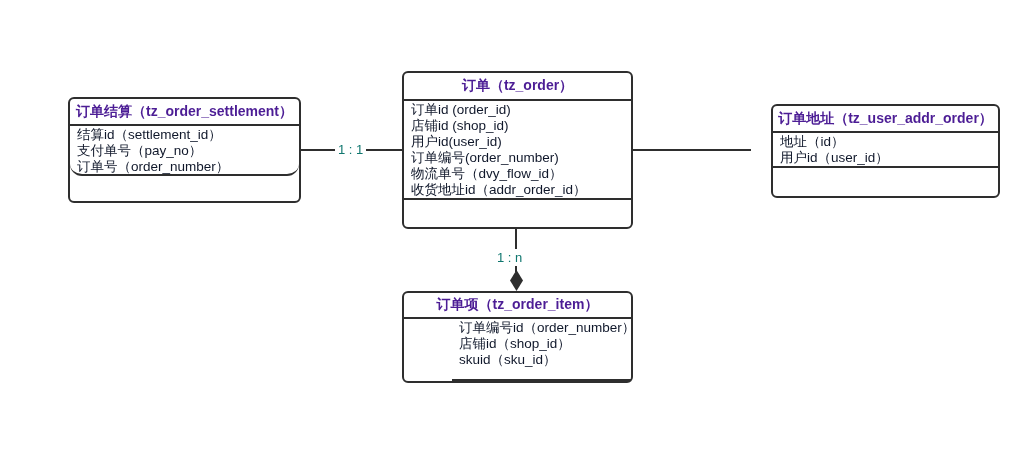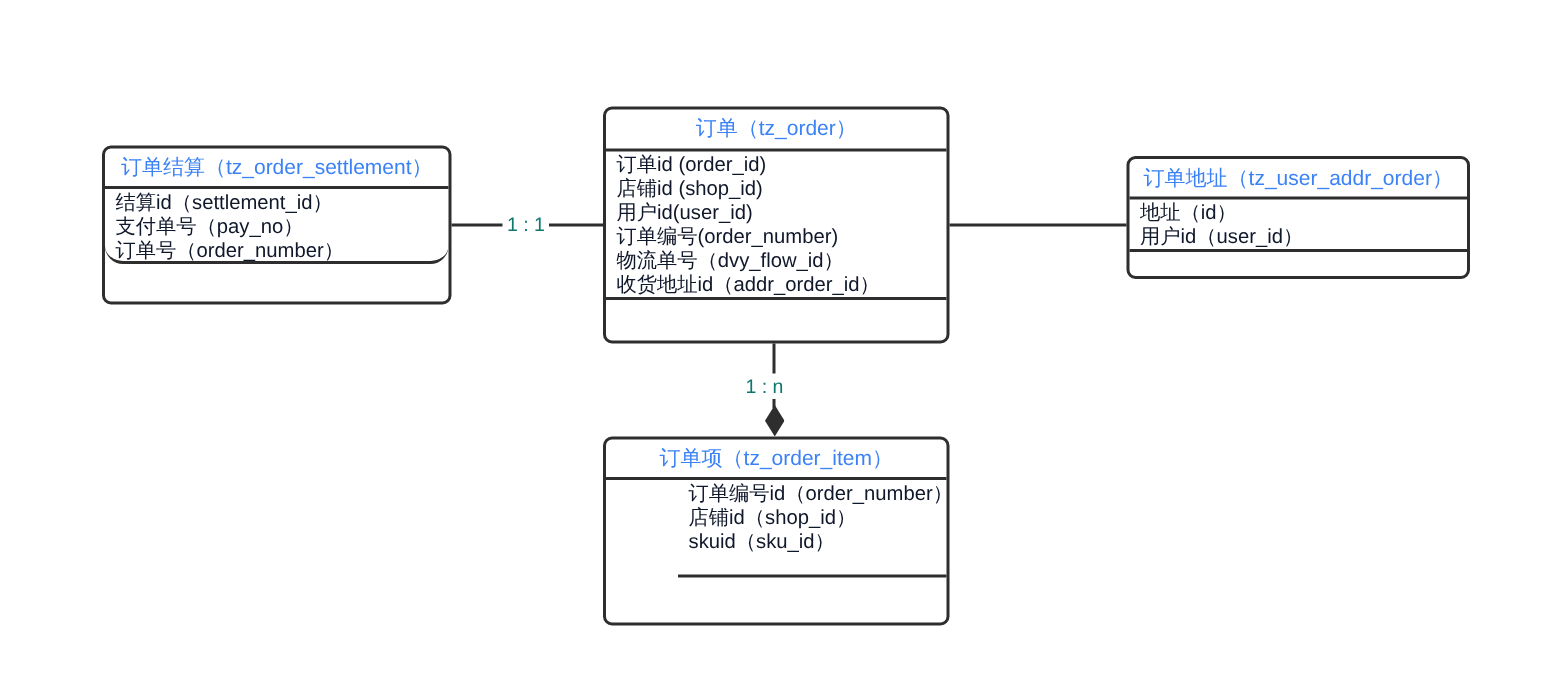--- a/index.html
+++ b/index.html
@@ -31,8 +31,8 @@
     align-items: center;
     justify-content: center;
     font-size: 14px;
-    font-weight: normal;
-    color: #3b82f6;
+    font-weight: bold;
+    color: #4c1d95;
     white-space: nowrap;
     overflow: hidden;
   }

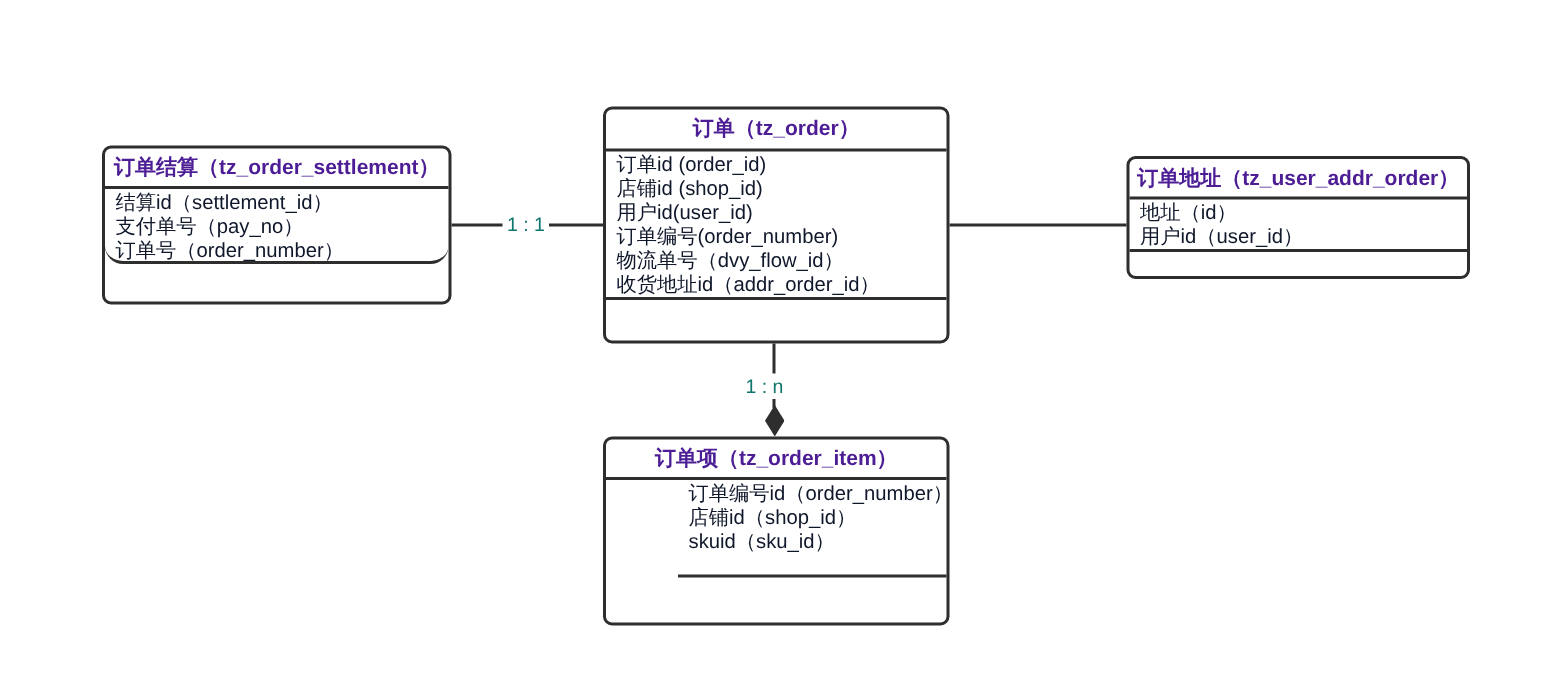--- a/index.html
+++ b/index.html
@@ -102,7 +102,7 @@
     <div class="e-footer"></div>
   </div>
 
-  <div class="entity" style="left:751px; top:104px; width:229px; height:82px;">
+  <div class="entity" style="left:771px; top:104px; width:229px; height:94px;">
     <div class="e-title" style="height:27px;">订单地址（tz_user_addr_order）</div>
     <div class="e-fields" style="height:35px;">
       <div>地址（id）</div>

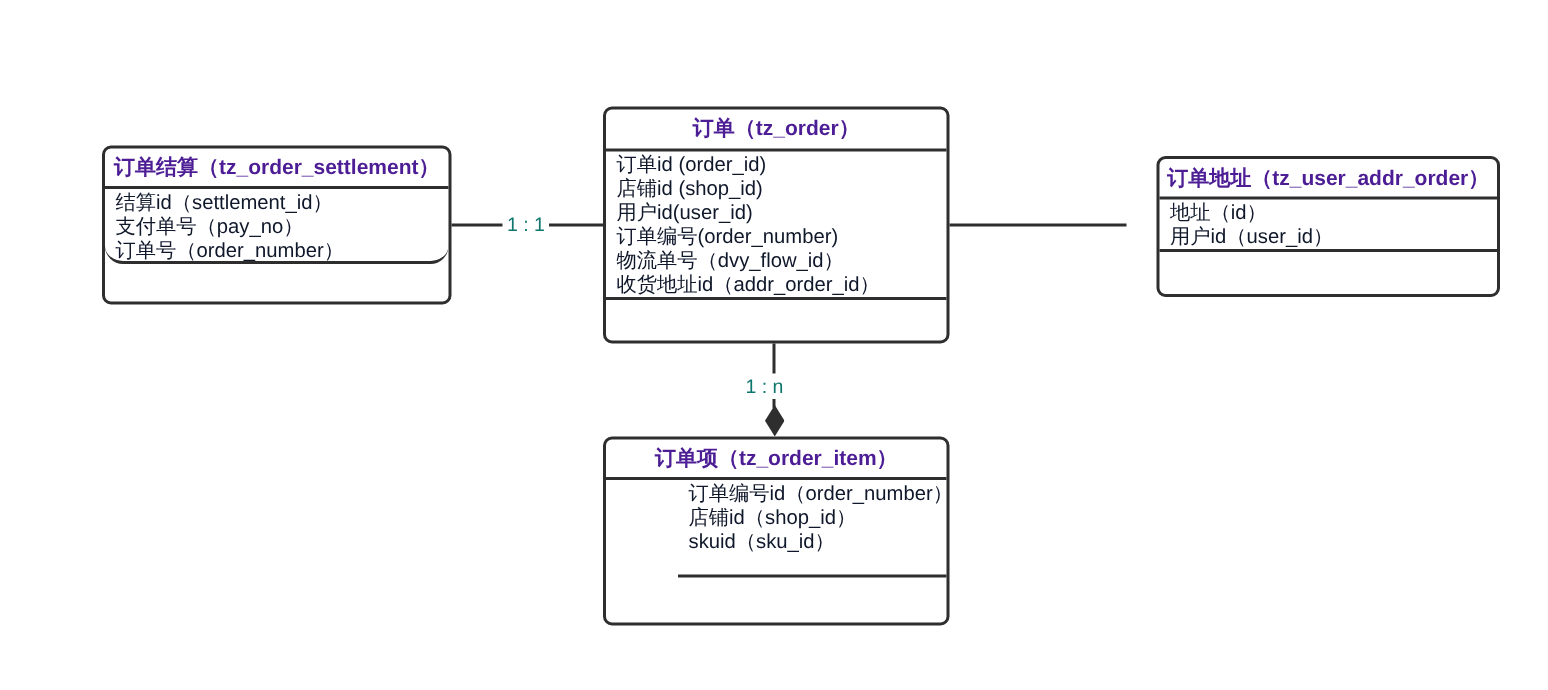--- a/index.html
+++ b/index.html
@@ -111,7 +111,7 @@
     <div class="e-footer"></div>
   </div>
 
-  <div class="entity" style="left:402px; top:291px; width:231px; height:126px;">
+  <div class="entity" style="left:402px; top:291px; width:231px; height:92px;">
     <div class="e-title" style="height:27px;">订单项（tz_order_item）</div>
     <div class="e-fields" style="height:65px;margin-left:48px;">
       <div>订单编号id（order_number）</div>

